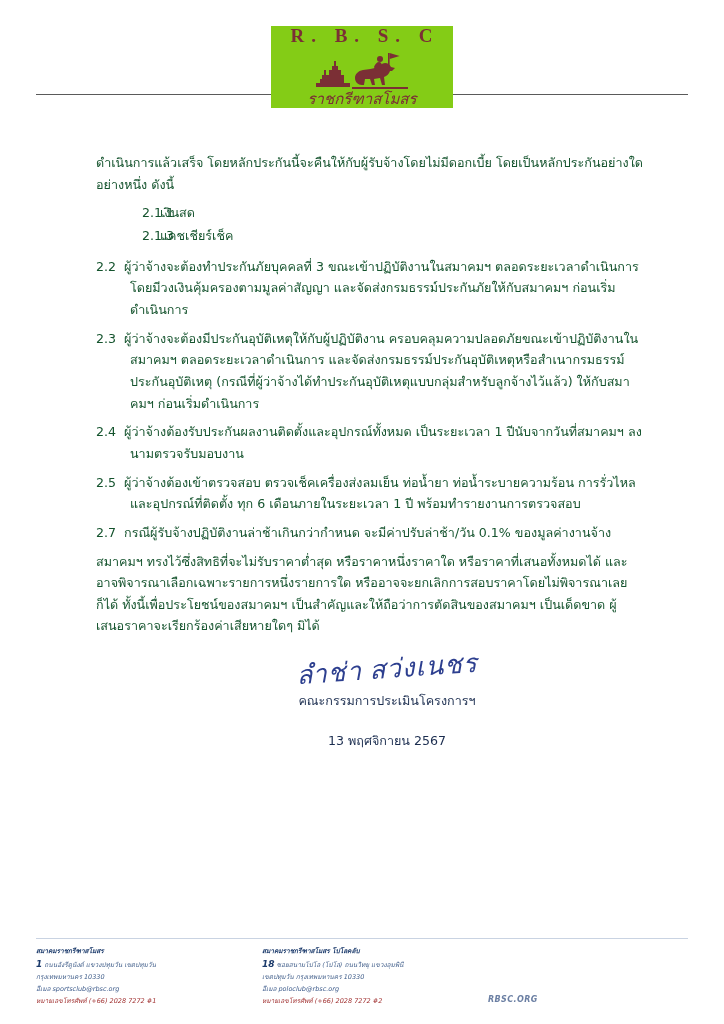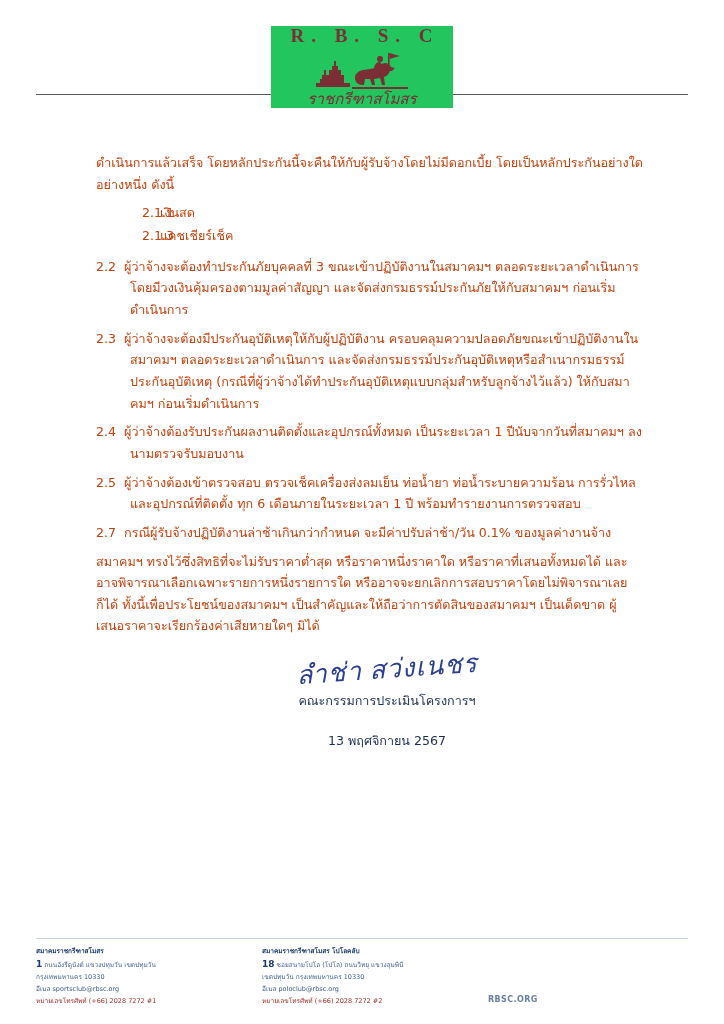--- a/index.html
+++ b/index.html
@@ -42,7 +42,7 @@
     transform: translateX(-50%);
     width: 170px;
     text-align: center;
-    background: #22c55e;
+    background: #84cc16;
     padding: 0 6px;
   }
   .logo-letters {

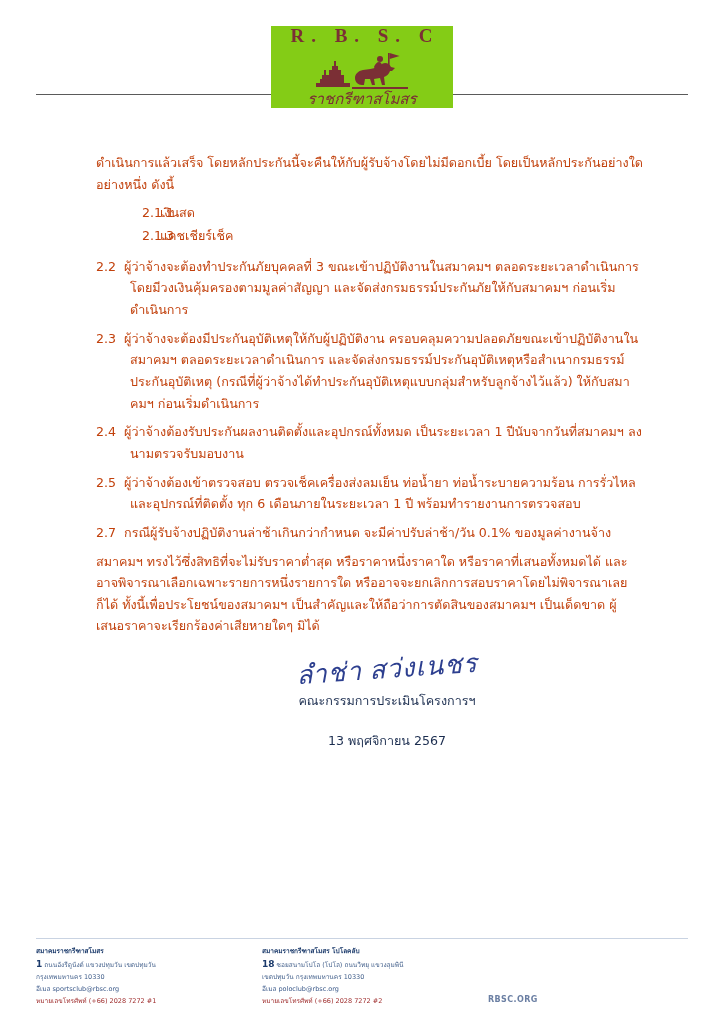--- a/index.html
+++ b/index.html
@@ -77,7 +77,7 @@
     width: 548px;
     font-size: 12.6px;
     line-height: 1.72;
-    color: #c2410c;
+    color: #14532d;
     font-family: "DejaVu Sans", "Liberation Sans", sans-serif;
   }
   .para {

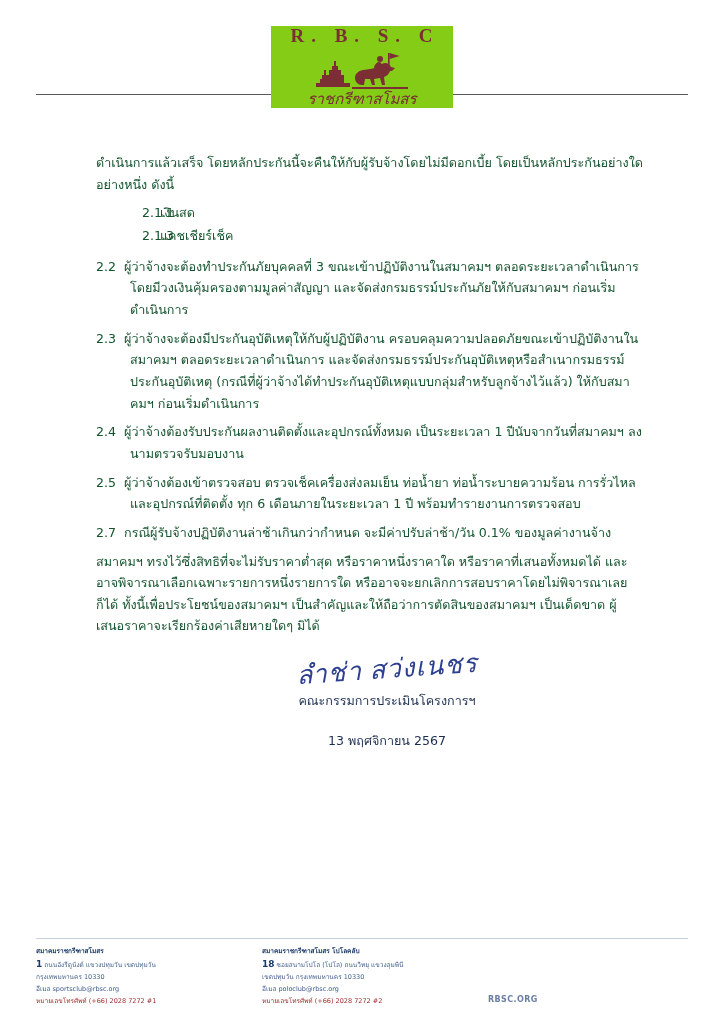--- a/index.html
+++ b/index.html
@@ -164,6 +164,7 @@
   .fcol {
     width: 210px;
     padding-right: 16px;
+    font-style: italic;
   }
   .fcol.right {
     width: auto;

